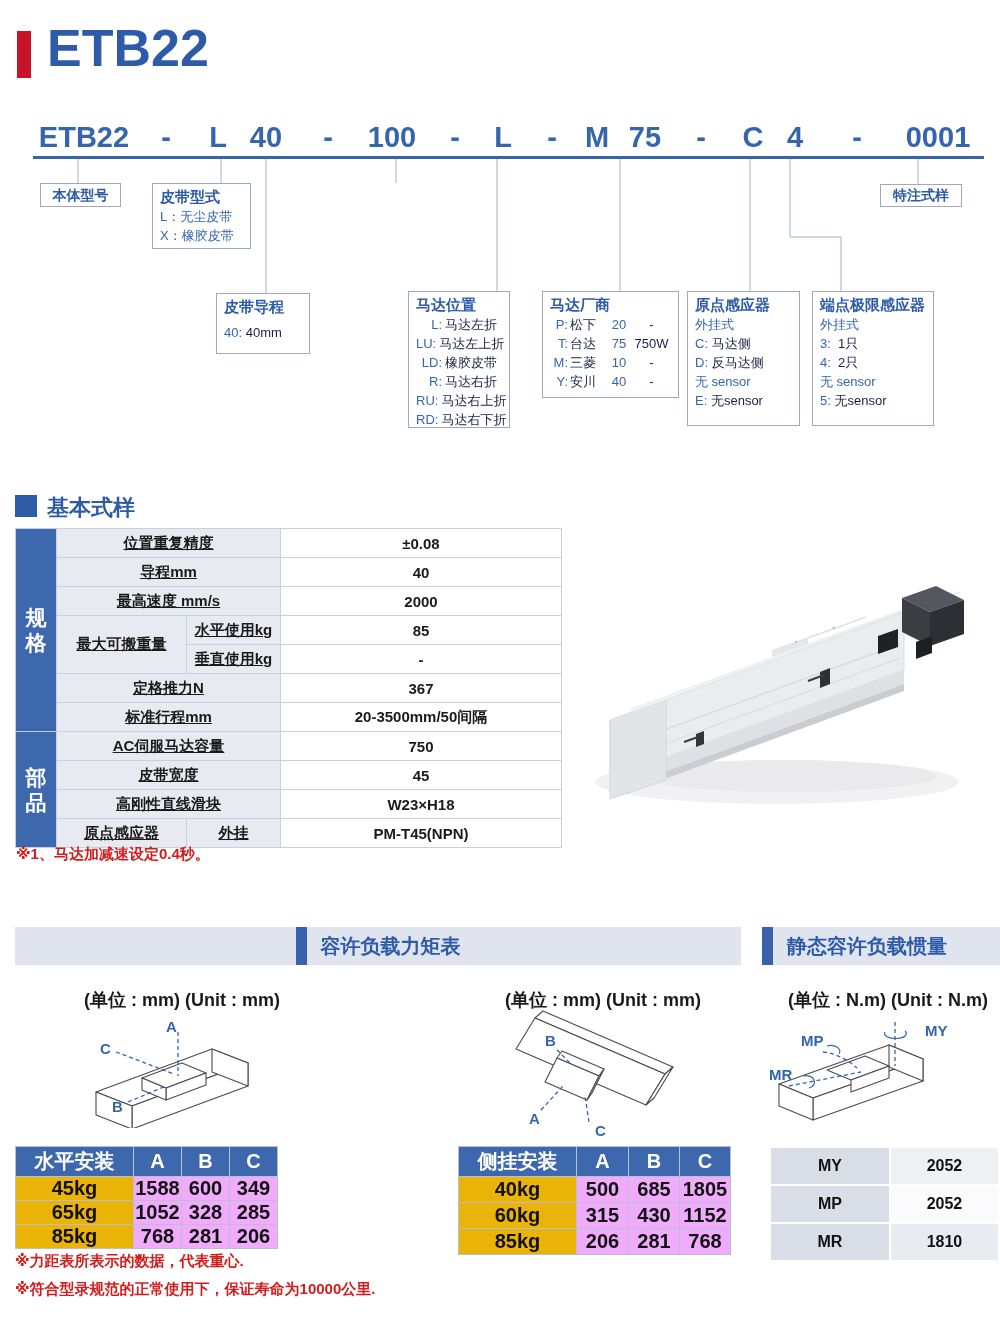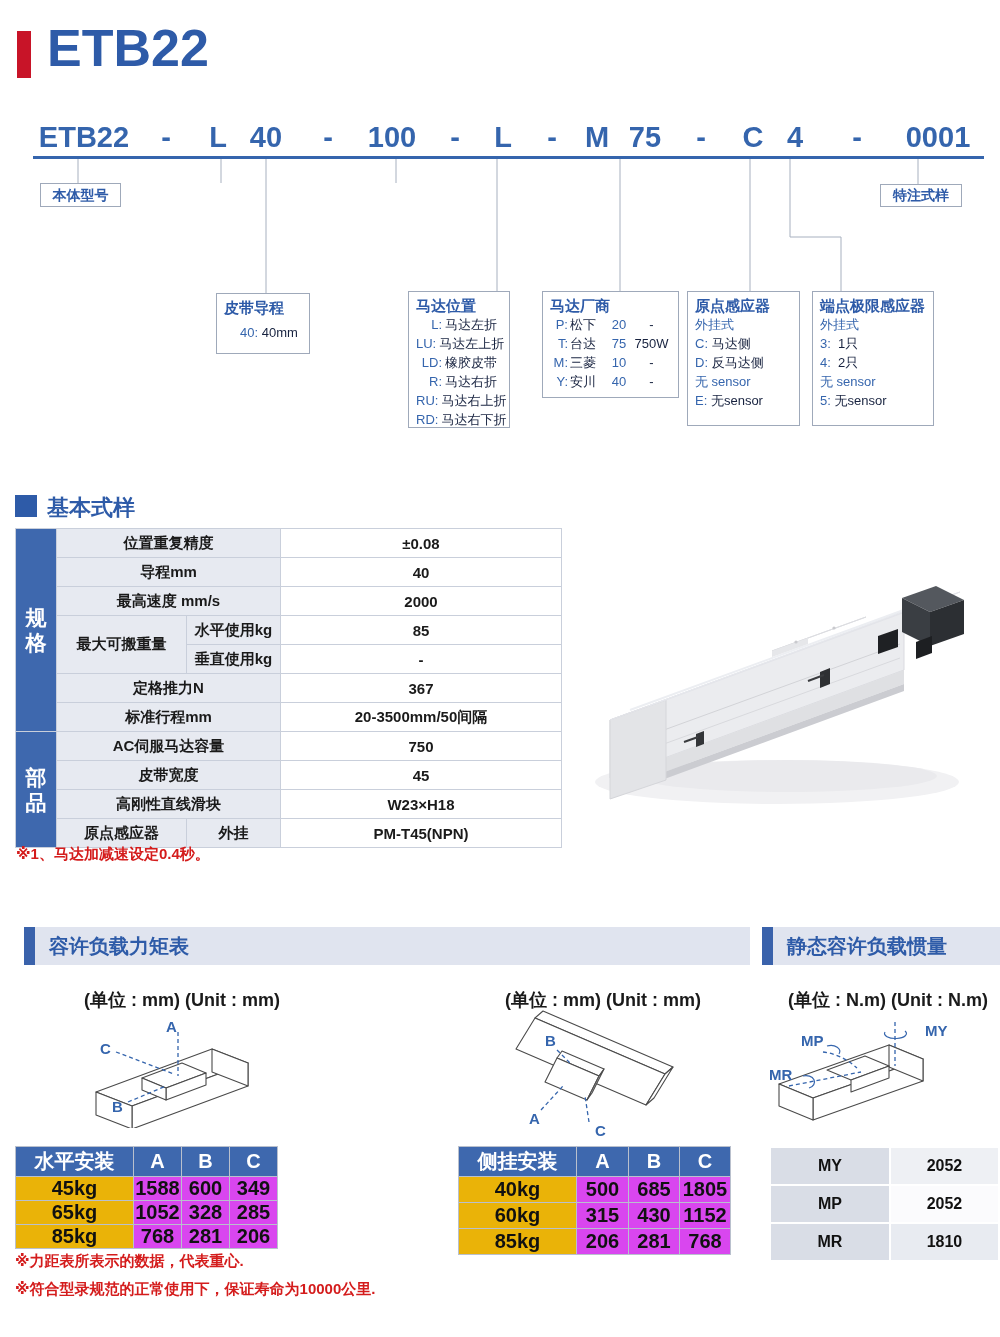--- a/index.html
+++ b/index.html
@@ -23,7 +23,7 @@
   
   .callout{position:absolute;background:#fff;border:1px solid #9fa9ba;box-sizing:border-box;
            padding:4px 7px;}
-  .callout .t{font-weight:bold;color:var(--brand-blue,#2f5fa9);font-size:15px;line-height:19px;}
+  .callout .t{font-weight:bold;color:var(--brand-blue,#2f5fa9);font-size:15px;line-height:19px;font-family:Liberation Serif, serif;}
   .cl{font-size:13px;line-height:19px;color:var(--dark-text,#17223f);white-space:nowrap;}
   .cl .code{color:var(--code-blue,#3565ad);}
   .cl.all-blue{color:var(--code-blue,#3565ad);}

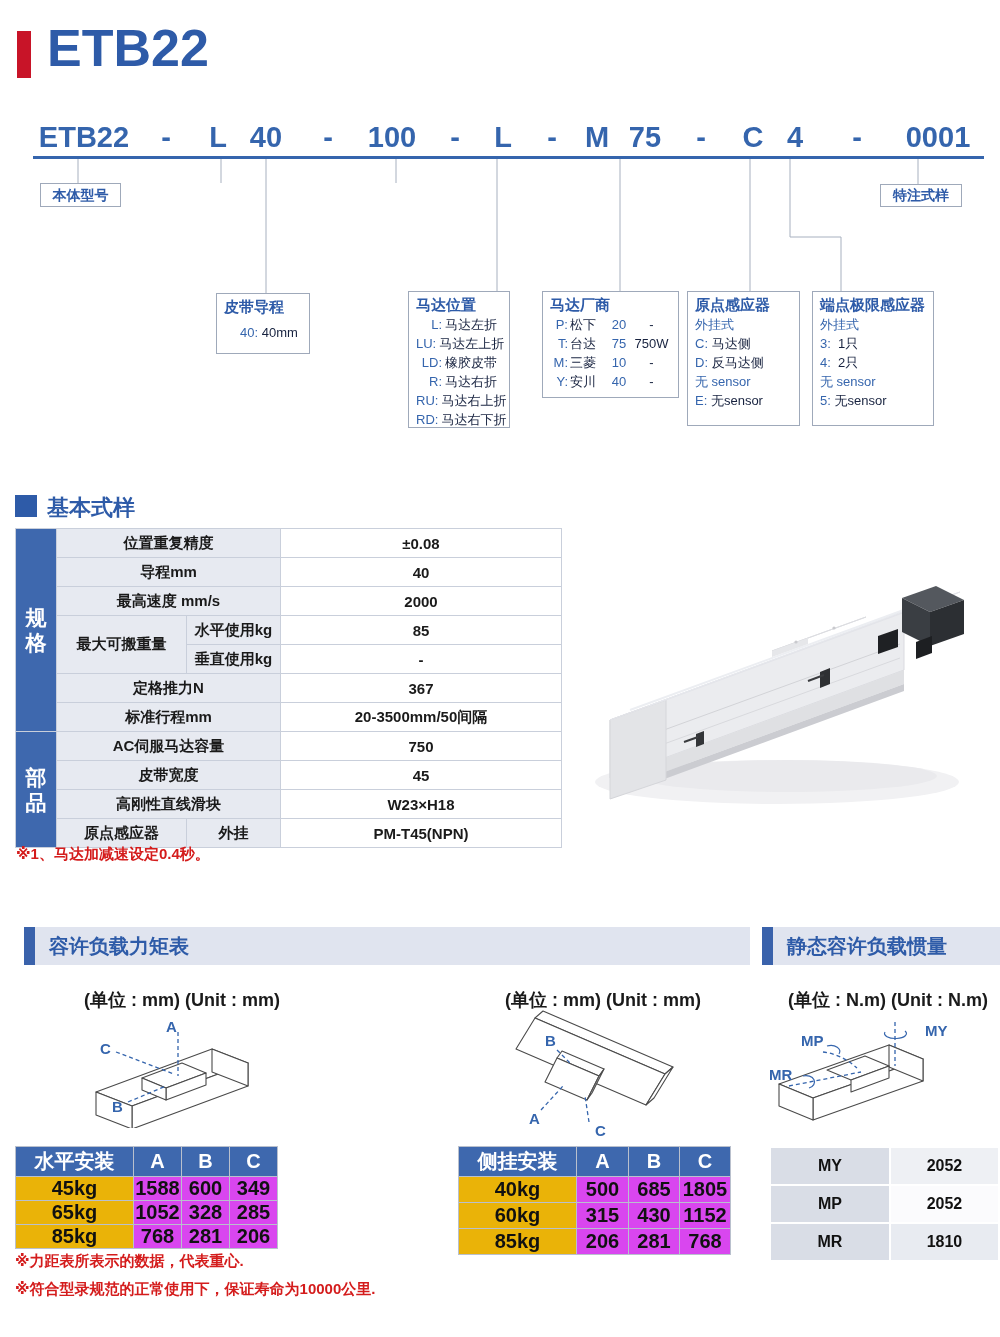--- a/index.html
+++ b/index.html
@@ -130,6 +130,11 @@
     <span class="t">本体型号</span>
   </div>
 
+  <div class="callout" style="left:152px;top:183px;width:99px;height:66px;">
+    <div class="t">皮带型式</div>
+    <div class="cl all-blue"><span class="code">L：</span><span>无尘皮带</span></div>
+    <div class="cl all-blue"><span class="code">X：</span><span>橡胶皮带</span></div>
+  </div>
 
 
   <div class="callout small-box" style="left:880px;top:184px;width:82px;height:23px;">

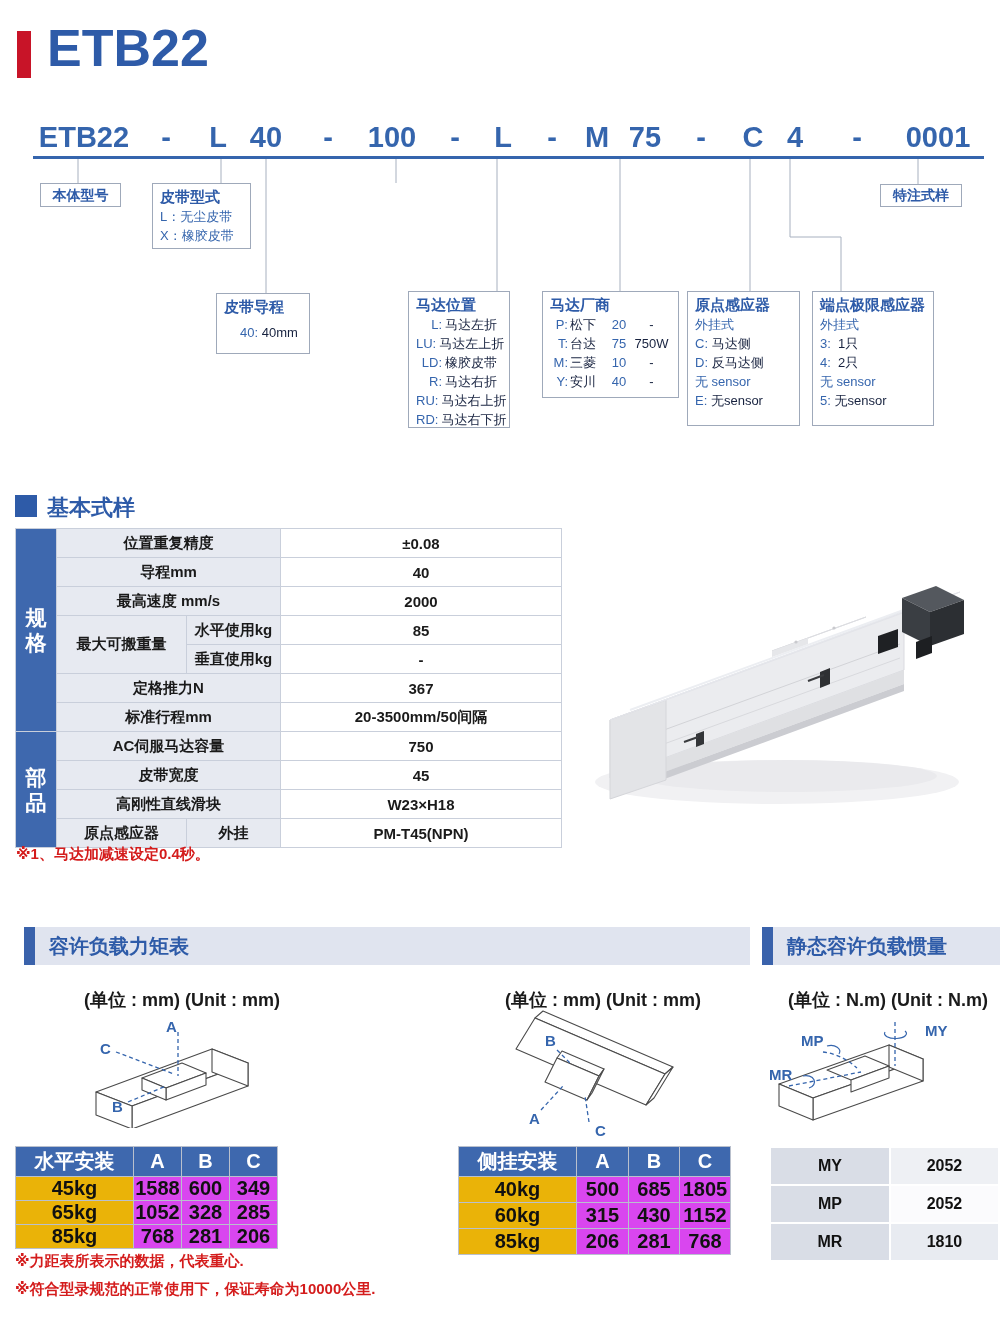--- a/index.html
+++ b/index.html
@@ -143,7 +143,7 @@
 
   <div class="callout" style="left:216px;top:293px;width:94px;height:61px;">
     <div class="t">皮带导程</div>
-    <div class="cl" style="margin-top:6px;margin-left:16px;"><span class="code">40:</span>&nbsp;<span>40mm</span></div>
+    <div class="cl" style="margin-top:6px;"><span class="code">40:</span>&nbsp;<span>40mm</span></div>
   </div>
 
   <div class="callout" style="left:408px;top:291px;width:102px;height:137px;">

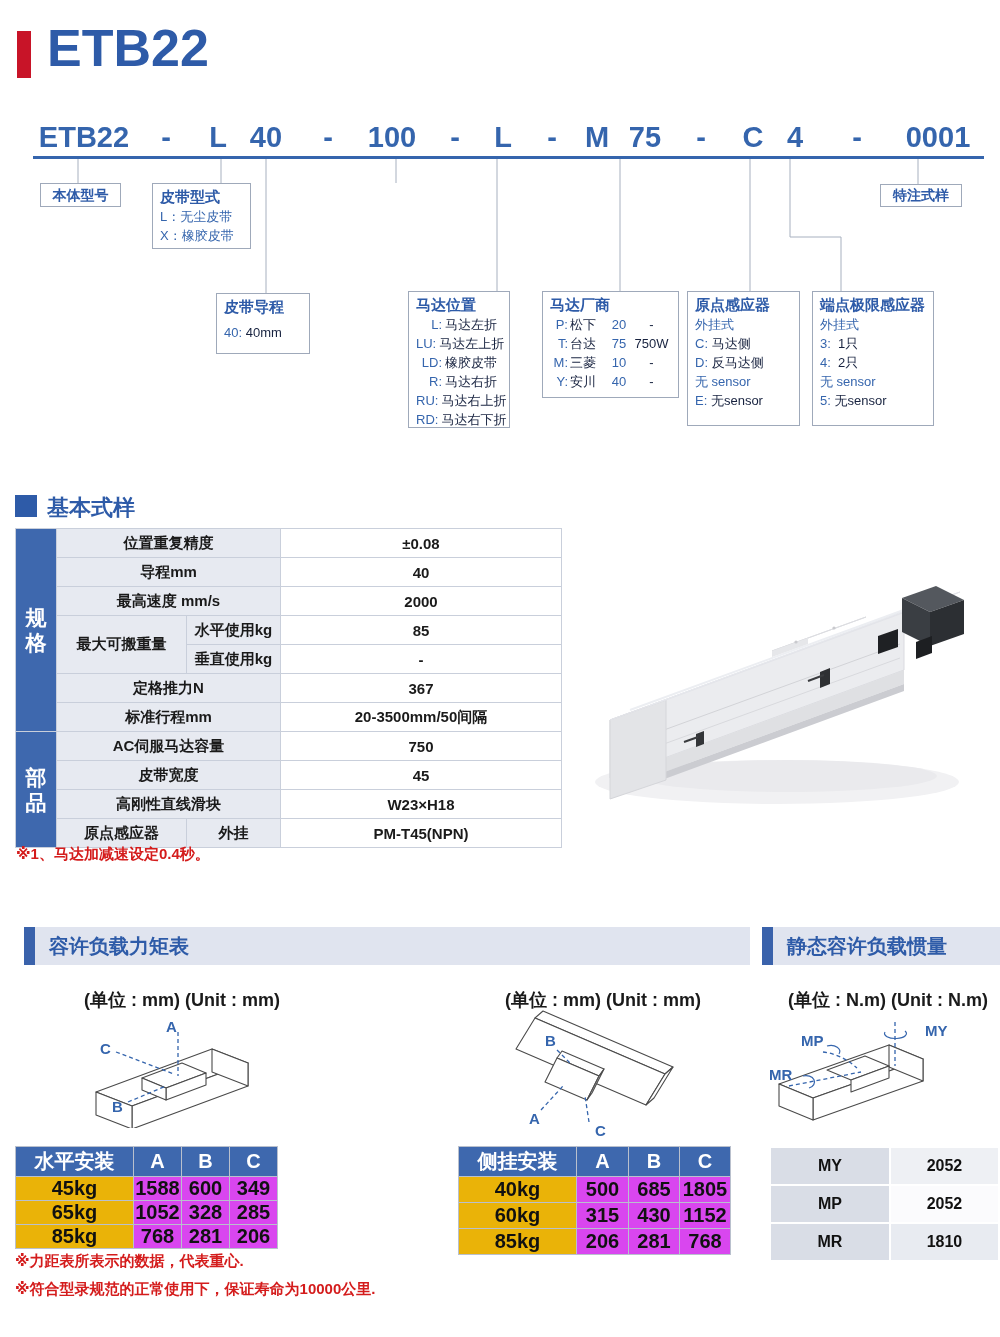--- a/index.html
+++ b/index.html
@@ -44,7 +44,7 @@
   .spec-table{position:absolute;left:15px;top:528px;border-collapse:collapse;table-layout:fixed;}
   .spec-table td{border:1px solid #c9cfdb;height:28px;font-size:15px;font-weight:600;
                  color:#1a1a1a;text-align:center;padding:0 2px;overflow:hidden;}
-  .spec-table td.lbl{background:var(--label-cell-bg,#e7eaf1);}
+  .spec-table td.lbl{background:var(--label-cell-bg,#e7eaf1);text-decoration:underline;}
   .spec-table td.val{background:#fff;font-weight:600;}
   .spec-table td.band{background:var(--table-header-blue,#3e68ae);color:#fff;padding:0;}
   .band-inner{width:22px;margin:0 auto;font-size:21px;font-weight:bold;line-height:25px;

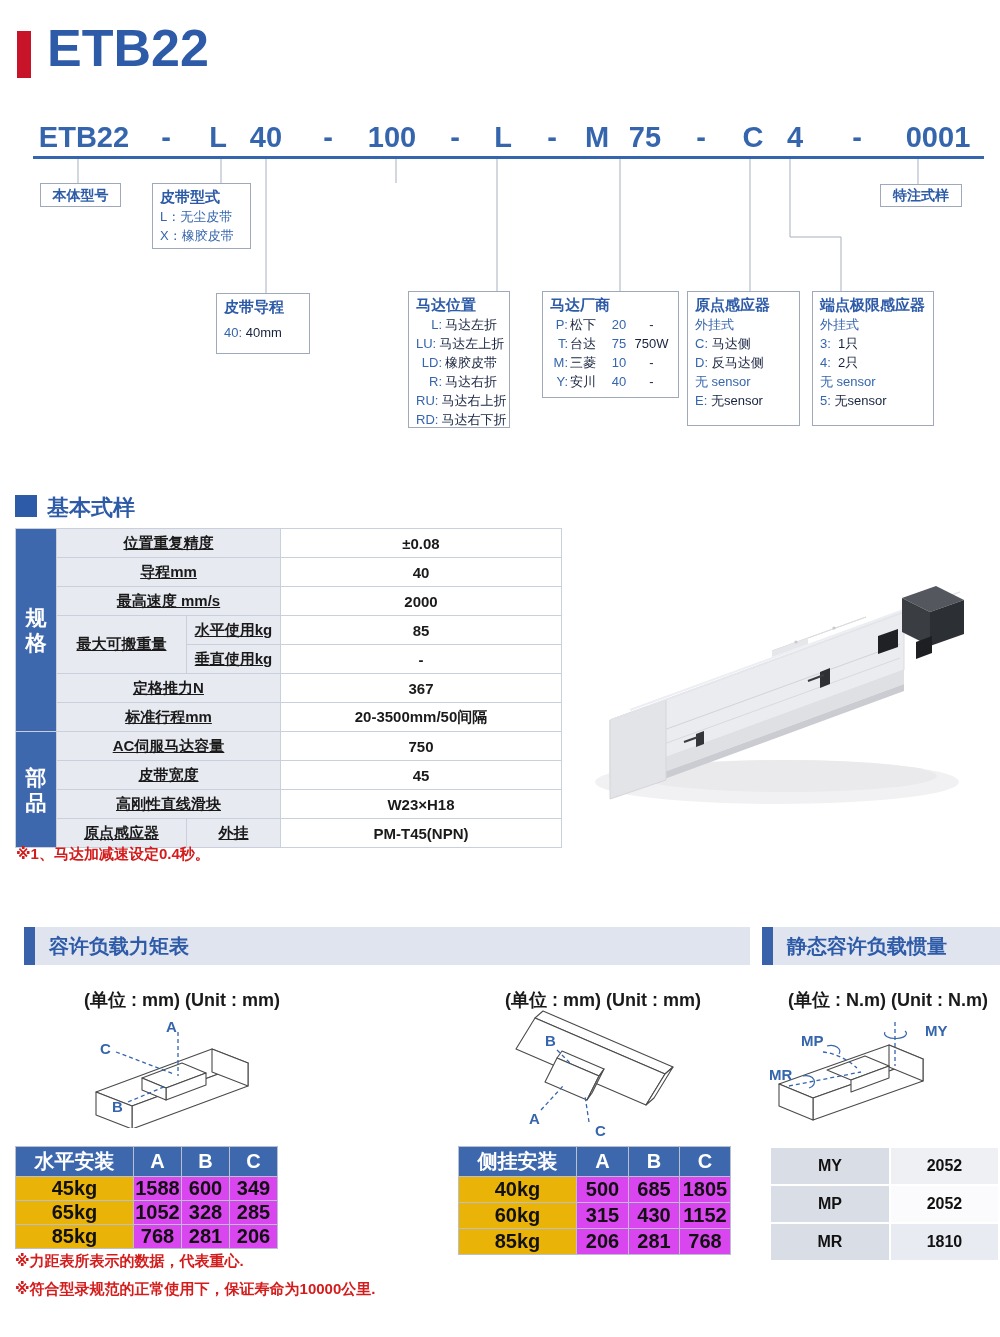--- a/index.html
+++ b/index.html
@@ -320,7 +320,7 @@
     <line x1="112" y1="194" x2="126" y2="189" stroke="#3a3c3f" stroke-width="2"></line>
   </svg>
 
-  <div class="banner" style="left:24px;width:726px;">
+  <div class="banner" style="left:15px;width:726px;justify-content:center;">
     <div class="bar"></div>
     <div class="bt">容许负载力矩表</div>
   </div>

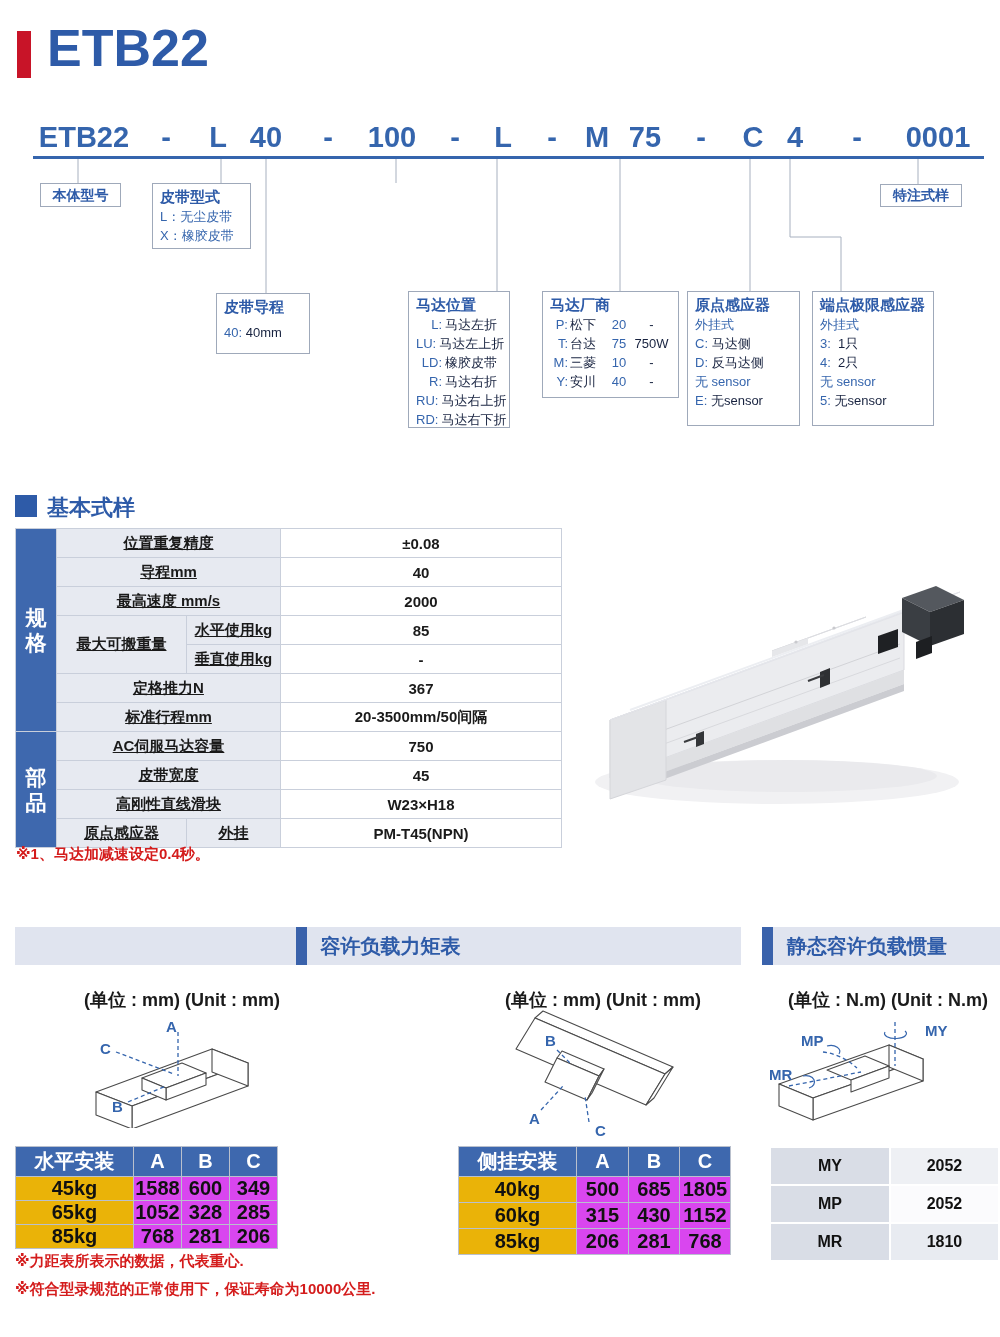--- a/index.html
+++ b/index.html
@@ -73,7 +73,7 @@
   .mt{position:absolute;border-collapse:collapse;table-layout:fixed;}
   .mt th,.mt td{border:1px solid #b9c0cd;font-size:20px;font-weight:bold;text-align:center;padding:0;}
   .mt th{background:var(--table-header-blue,#3e68ae);color:#fff;height:29px;}
-  .mt td{height:22px;color:#111;background:#d946ef;}
+  .mt td{height:22px;color:#111;background:#f0abfc;}
   .mt td.rl{background:#eab308;}
   .mt2 td{height:25px;}
 

